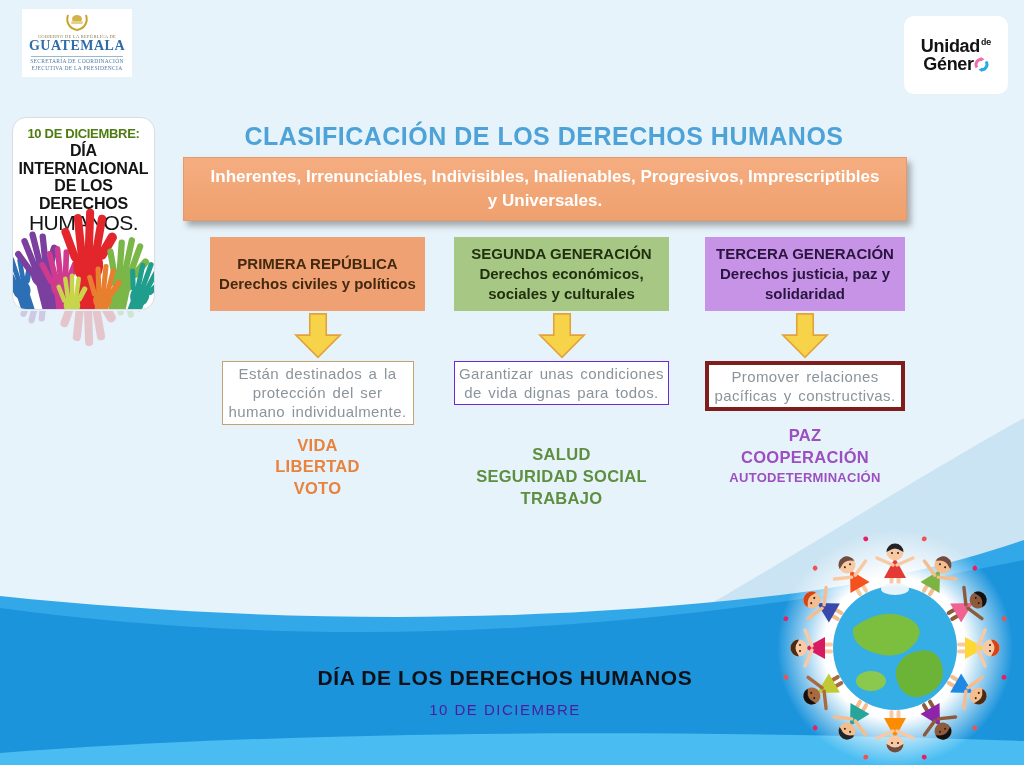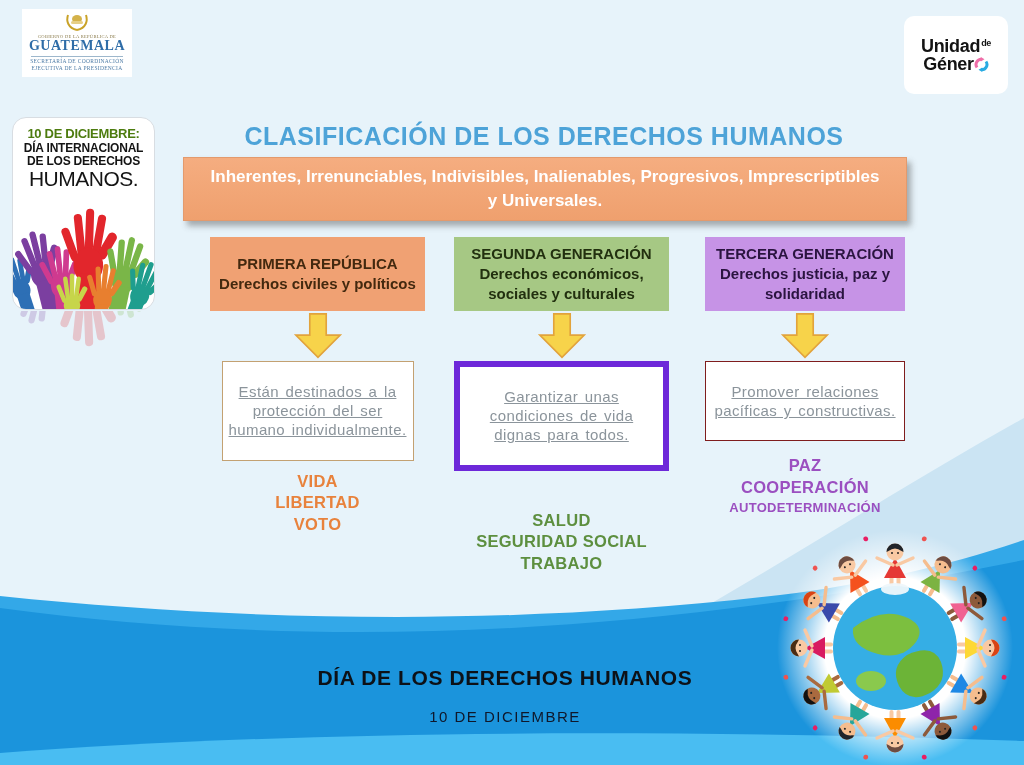--- a/index.html
+++ b/index.html
@@ -19,7 +19,7 @@
   .unit-logo{position:absolute;right:16px;top:16px;width:104px;height:78px;background:#fff;border-radius:10px;
     display:flex;flex-direction:column;align-items:center;justify-content:center;color:#131313;}
   .unit-row{font-size:18px;font-weight:bold;line-height:1.0;letter-spacing:-.3px;display:flex;align-items:flex-start;}
-  .unit-de{font-size:9px;font-weight:bold;margin-left:1px;margin-top:2px;}
+  .unit-de{font-size:9px;font-weight:bold;margin-left:1px;margin-top:2px;font-family:Liberation Mono, monospace;}
   .gender-icon{width:15px;height:15px;margin-top:2px;margin-left:0px;}
 
   

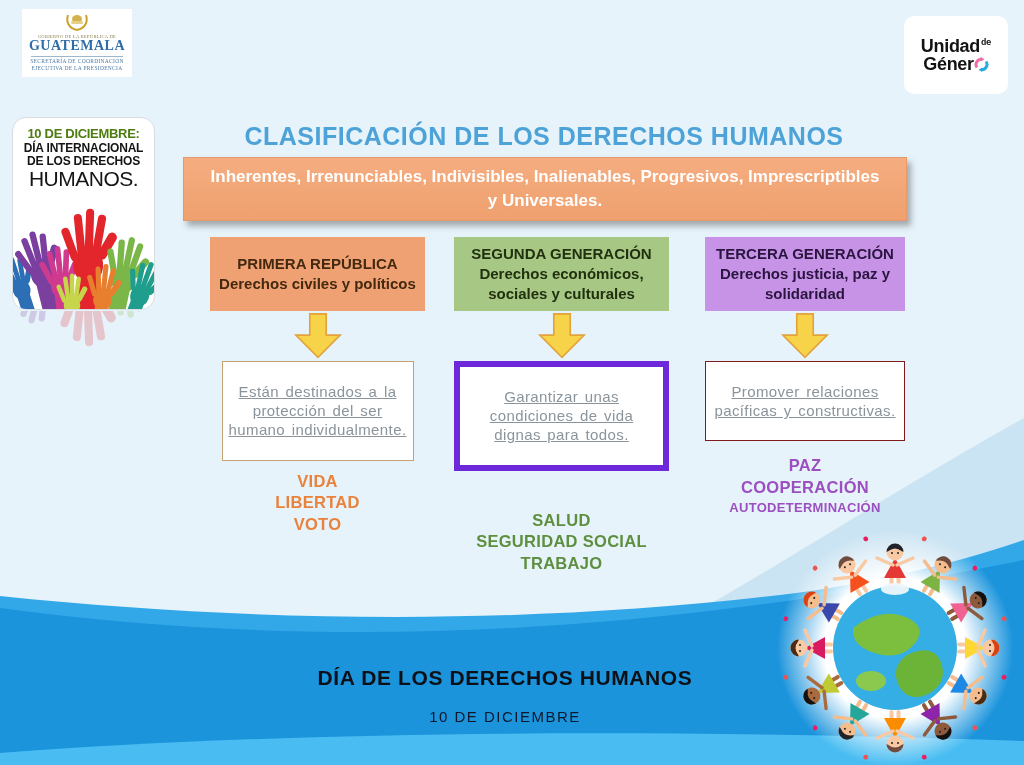--- a/index.html
+++ b/index.html
@@ -26,7 +26,7 @@
   .poster{position:absolute;left:12px;top:117px;width:143px;height:193px;background:#fff;border:1px solid #d8dde2;
     border-radius:14px;box-sizing:border-box;overflow:hidden;text-align:center;padding-top:9px;}
   .poster-l1{font-size:13px;font-weight:bold;color:#4d7c0f;letter-spacing:-.3px;line-height:1.15;}
-  .poster-l2,.poster-l3{font-size:12px;font-weight:bold;color:#141414;letter-spacing:-.2px;line-height:1.1;}
+  .poster-l2,.poster-l3{font-size:16px;font-weight:bold;color:#141414;letter-spacing:-.2px;line-height:1.1;}
   .poster-l4{font-size:21px;font-weight:normal;color:#141414;letter-spacing:-.5px;line-height:1.0;}
   .poster-hands{position:absolute;left:0;bottom:-2px;width:141px;height:105px;}
   .poster-reflection{position:absolute;left:12px;top:311px;width:143px;height:36px;overflow:hidden;opacity:.22;

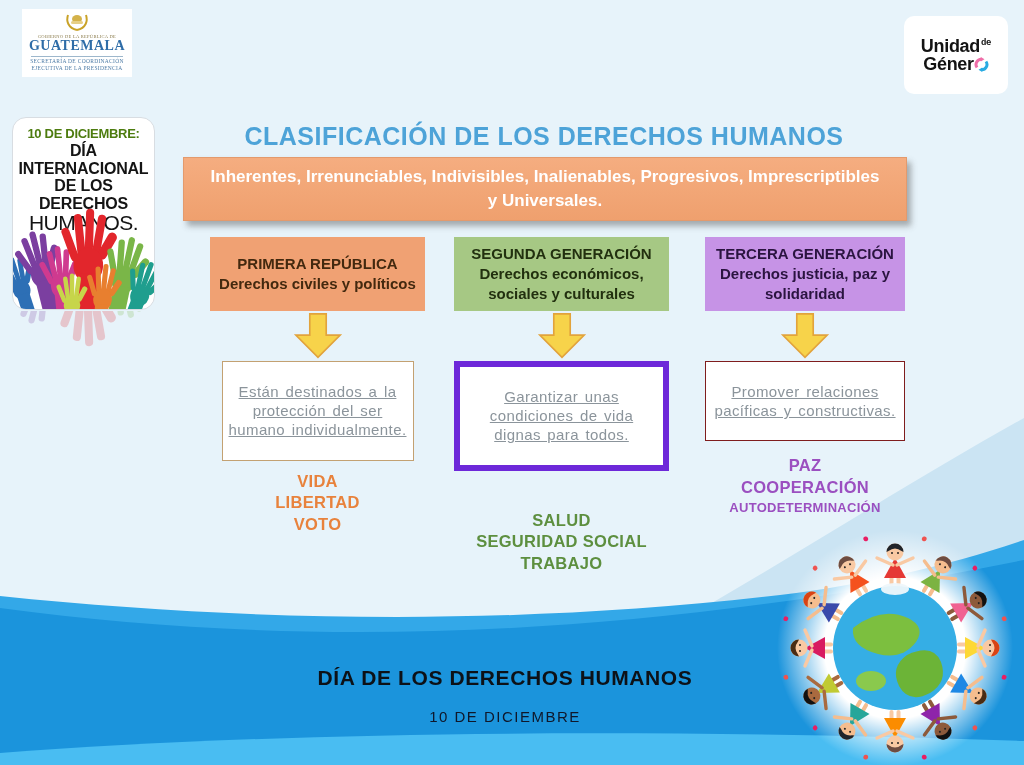--- a/index.html
+++ b/index.html
@@ -51,8 +51,8 @@
   .col2 .gen-box{background:var(--gen2_green,#a6c884);color:#22300f;}
   .col3 .gen-box{background:var(--gen3_purple,#c693e6);color:#2a1440;}
   .arrow-icon{width:58px;height:46px;margin:2px auto 2px;}
-  .desc-box{width:100%;box-sizing:border-box;background:#fff;padding:20px 4px;text-align:center;
-    color:#8b949b;font-size:15px;line-height:1.28;letter-spacing:.4px;word-spacing:2px;text-decoration:underline;}
+  .desc-box{width:100%;box-sizing:border-box;background:#fff;padding:2px 4px;text-align:center;
+    color:#8b949b;font-size:15px;line-height:1.28;letter-spacing:.4px;word-spacing:2px;}
   .col1 .desc-box{border:1px solid #c3a172;width:192px;}
   .col2 .desc-box{border:6px solid #6d28d9;text-align:center;}
   .col3 .desc-box{border:1px solid #7f1d1d;}

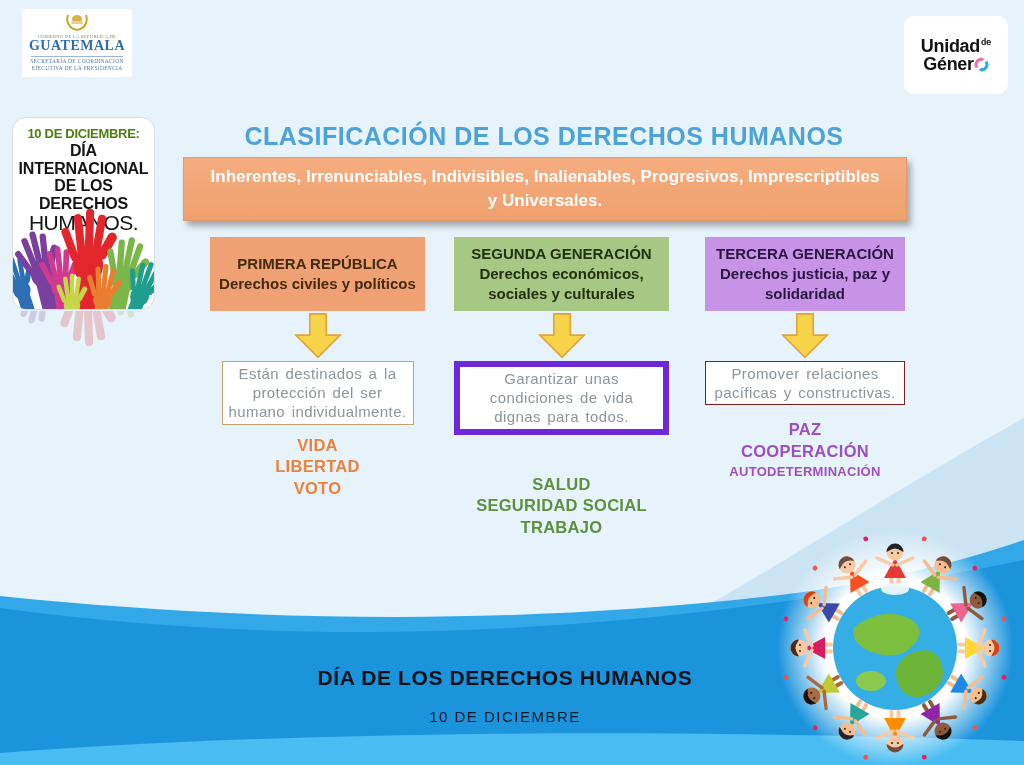--- a/index.html
+++ b/index.html
@@ -54,7 +54,7 @@
   .desc-box{width:100%;box-sizing:border-box;background:#fff;padding:2px 4px;text-align:center;
     color:#8b949b;font-size:15px;line-height:1.28;letter-spacing:.4px;word-spacing:2px;}
   .col1 .desc-box{border:1px solid #c3a172;width:192px;}
-  .col2 .desc-box{border:6px solid #6d28d9;text-align:center;}
+  .col2 .desc-box{border:1px solid #6d28d9;text-align:center;}
   .col3 .desc-box{border:1px solid #7f1d1d;}
   .list{text-align:center;font-weight:800;font-size:16.5px;line-height:1.32;letter-spacing:.3px;}
   .col1 .list{margin-top:10px;color:var(--list1_orange,#e8823c);}

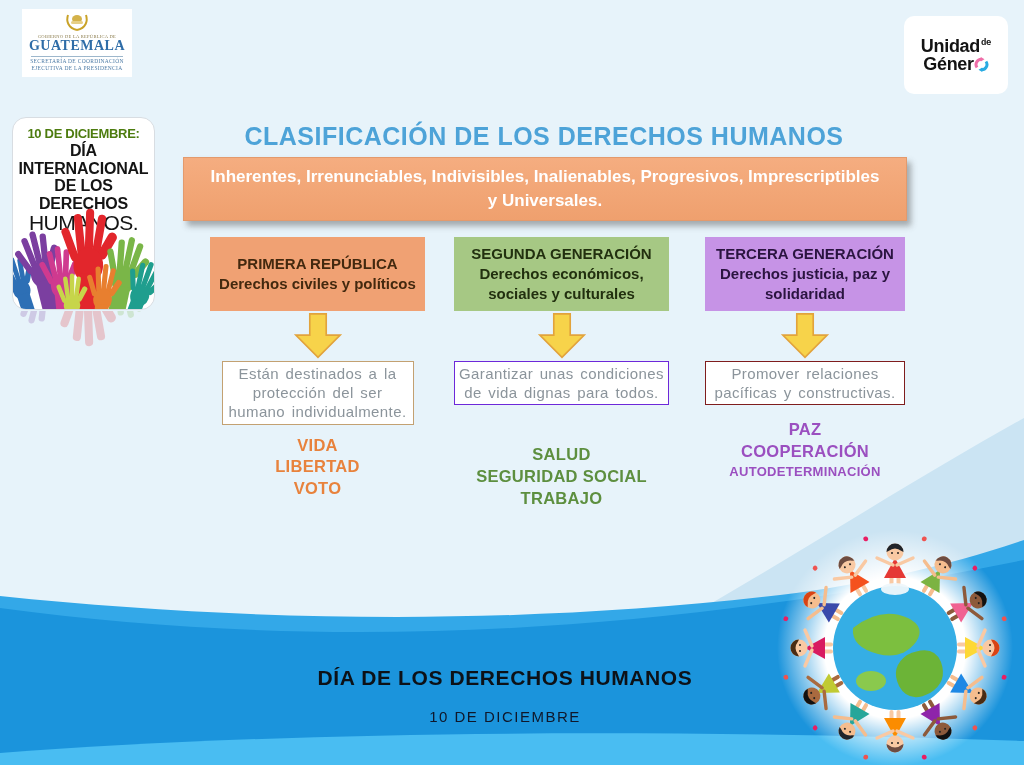--- a/index.html
+++ b/index.html
@@ -55,7 +55,7 @@
     color:#8b949b;font-size:15px;line-height:1.28;letter-spacing:.4px;word-spacing:2px;}
   .col1 .desc-box{border:1px solid #c3a172;width:192px;}
   .col2 .desc-box{border:1px solid #6d28d9;text-align:center;}
-  .col3 .desc-box{border:1px solid #7f1d1d;}
+  .col3 .desc-box{border:4px solid #7f1d1d;}
   .list{text-align:center;font-weight:800;font-size:16.5px;line-height:1.32;letter-spacing:.3px;}
   .col1 .list{margin-top:10px;color:var(--list1_orange,#e8823c);}
   .col2 .list{margin-top:39px;color:var(--list2_green,#5d8f3f);}

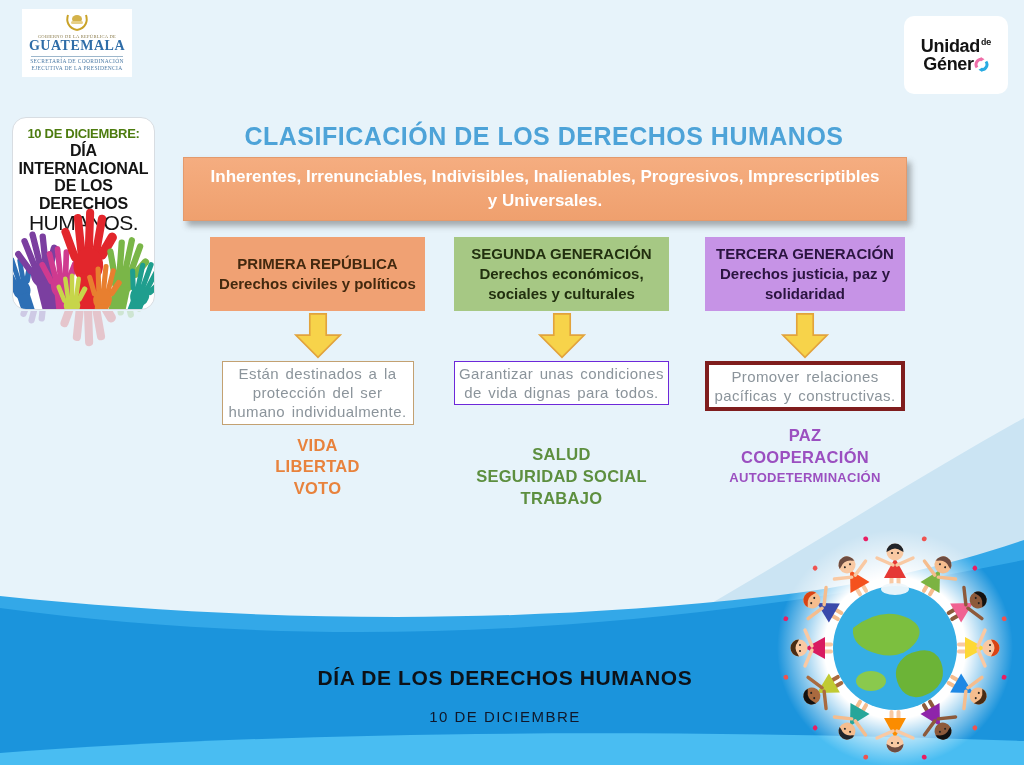--- a/index.html
+++ b/index.html
@@ -65,7 +65,7 @@
   
   .footer{position:absolute;left:255px;top:666px;width:500px;text-align:center;}
   .footer-title{font-size:21px;font-weight:800;color:#0d1117;letter-spacing:.6px;}
-  .footer-sub{font-size:15px;color:#0f172a;letter-spacing:1.5px;margin-top:18px;}
+  .footer-sub{font-size:15px;color:#4c1d95;letter-spacing:1.5px;margin-top:11px;}
 
   .globe{position:absolute;left:775px;top:523px;width:240px;height:245px;}
 </style>

